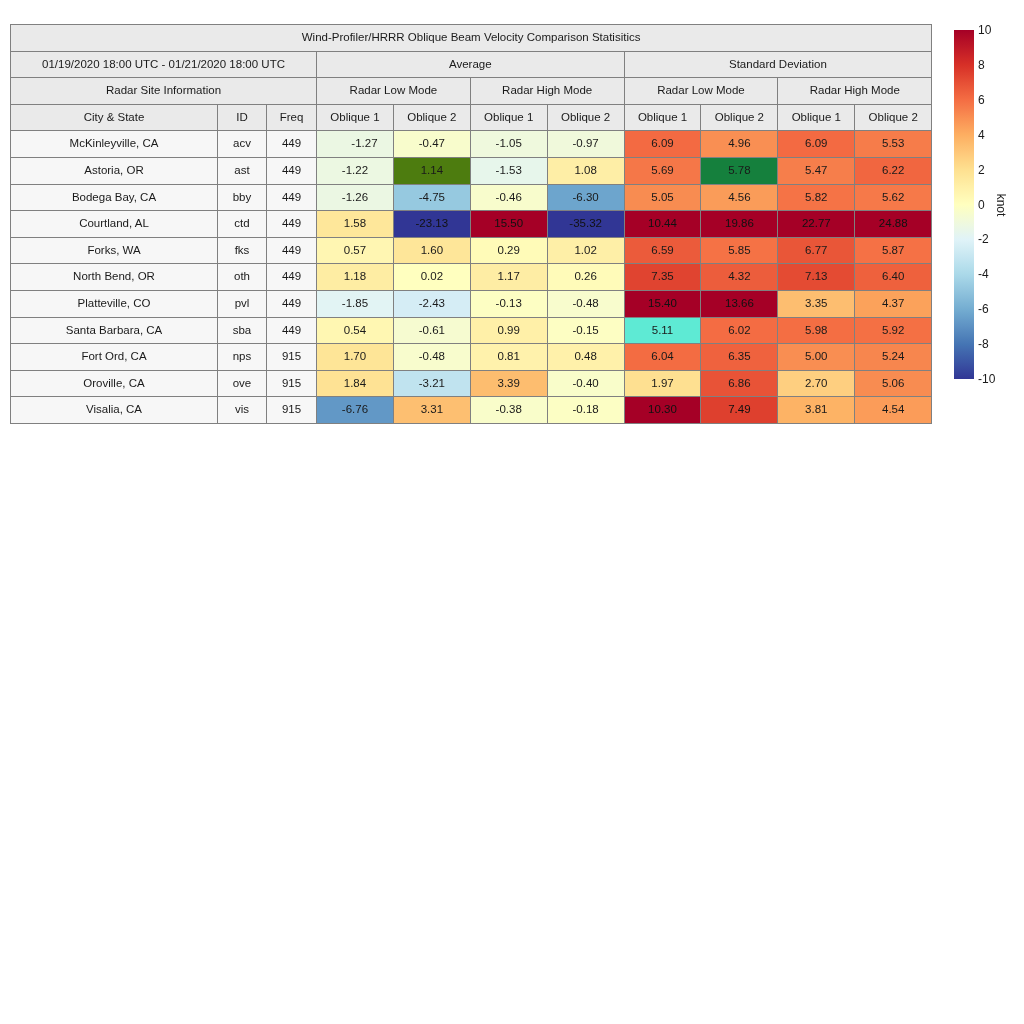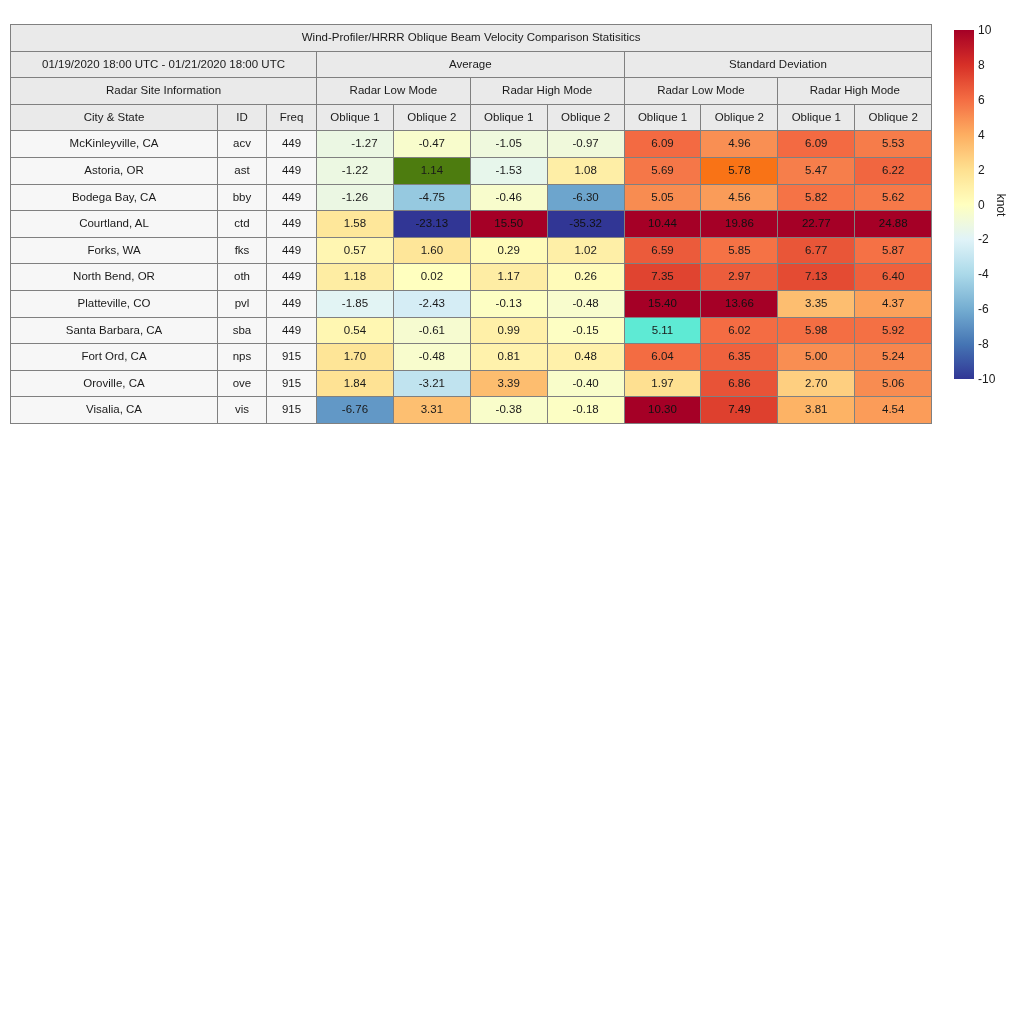--- a/index.html
+++ b/index.html
@@ -167,7 +167,7 @@
           <td class="val" style="background: rgb(231, 246, 235); color: rgb(26, 26, 26);">-1.53</td>
           <td class="val" style="background: rgb(254, 238, 166); color: rgb(26, 26, 26);">1.08</td>
           <td class="val" style="background: rgb(245, 119, 72); color: rgb(26, 26, 26);">5.69</td>
-          <td class="val" style="background: #f97316; color: rgb(26, 26, 26);">5.78</td>
+          <td class="val" style="background: #15803d; color: rgb(26, 26, 26);">5.78</td>
           <td class="val" style="background: rgb(246, 126, 75); color: rgb(26, 26, 26);">5.47</td>
           <td class="val" style="background: rgb(241, 102, 64); color: rgb(26, 26, 26);">6.22</td>
         </tr>

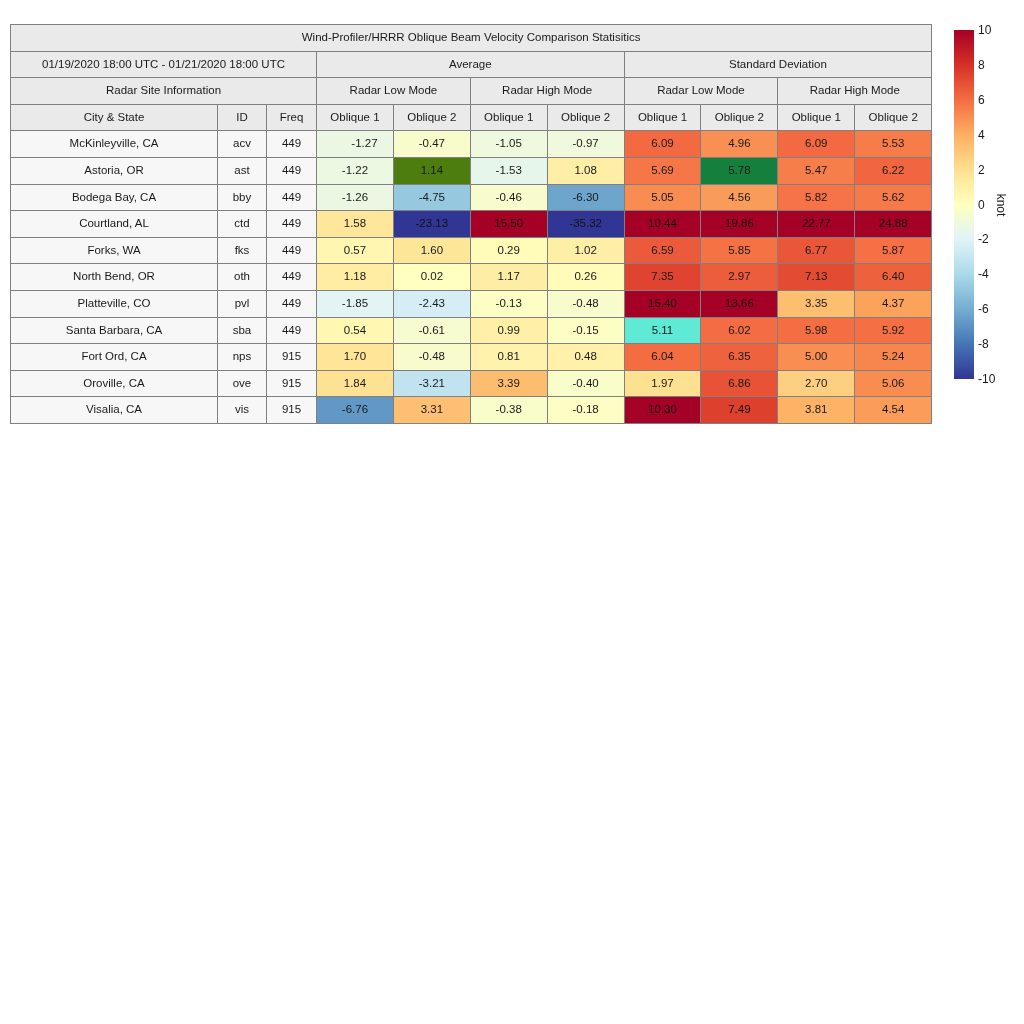--- a/index.html
+++ b/index.html
@@ -219,7 +219,7 @@
           <td class="val" style="background: rgb(254, 237, 164); color: rgb(26, 26, 26);">1.17</td>
           <td class="val" style="background: rgb(255, 251, 185); color: rgb(26, 26, 26);">0.26</td>
           <td class="val" style="background: rgb(224, 68, 48); color: rgb(26, 26, 26);">7.35</td>
-          <td class="val" style="background: rgb(236, 93, 60); color: rgb(26, 26, 26);">2.97</td>
+          <td class="val" style="background: rgb(236, 93, 60); color: rgb(26, 26, 26);">4.32</td>
           <td class="val" style="background: rgb(228, 75, 51); color: rgb(26, 26, 26);">7.13</td>
           <td class="val" style="background: rgb(238, 97, 61); color: rgb(26, 26, 26);">6.40</td>
         </tr>

